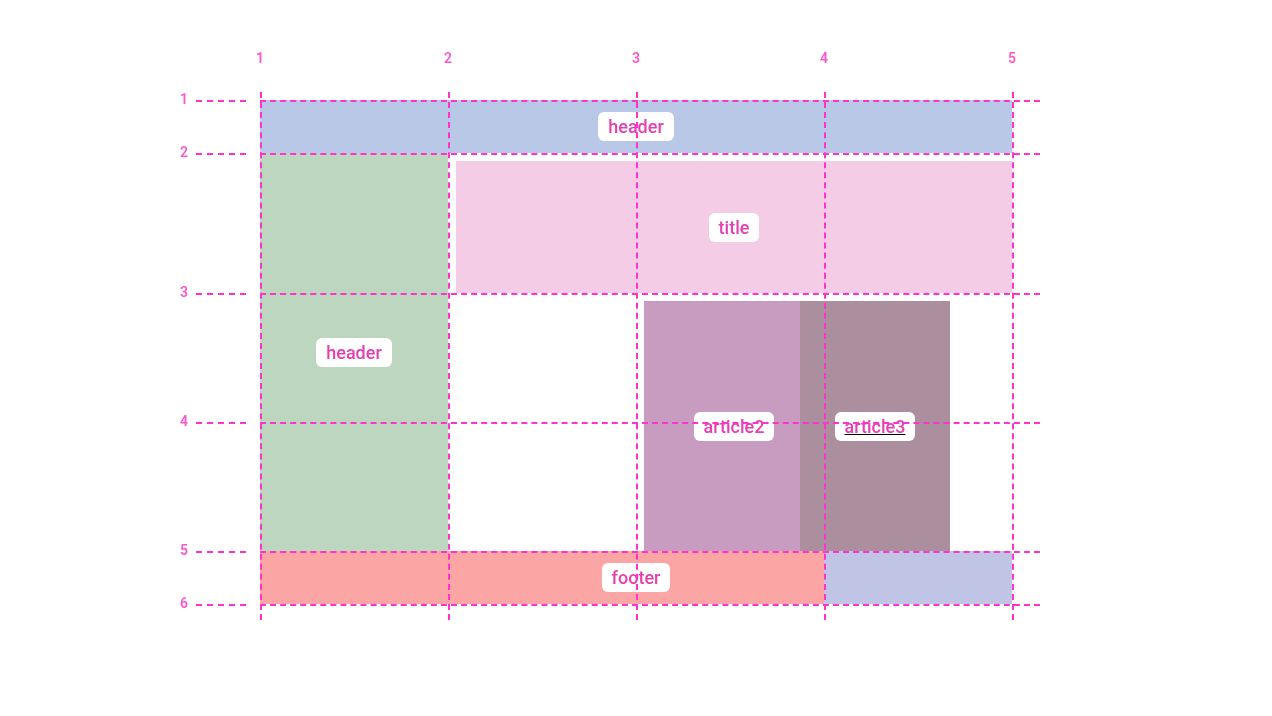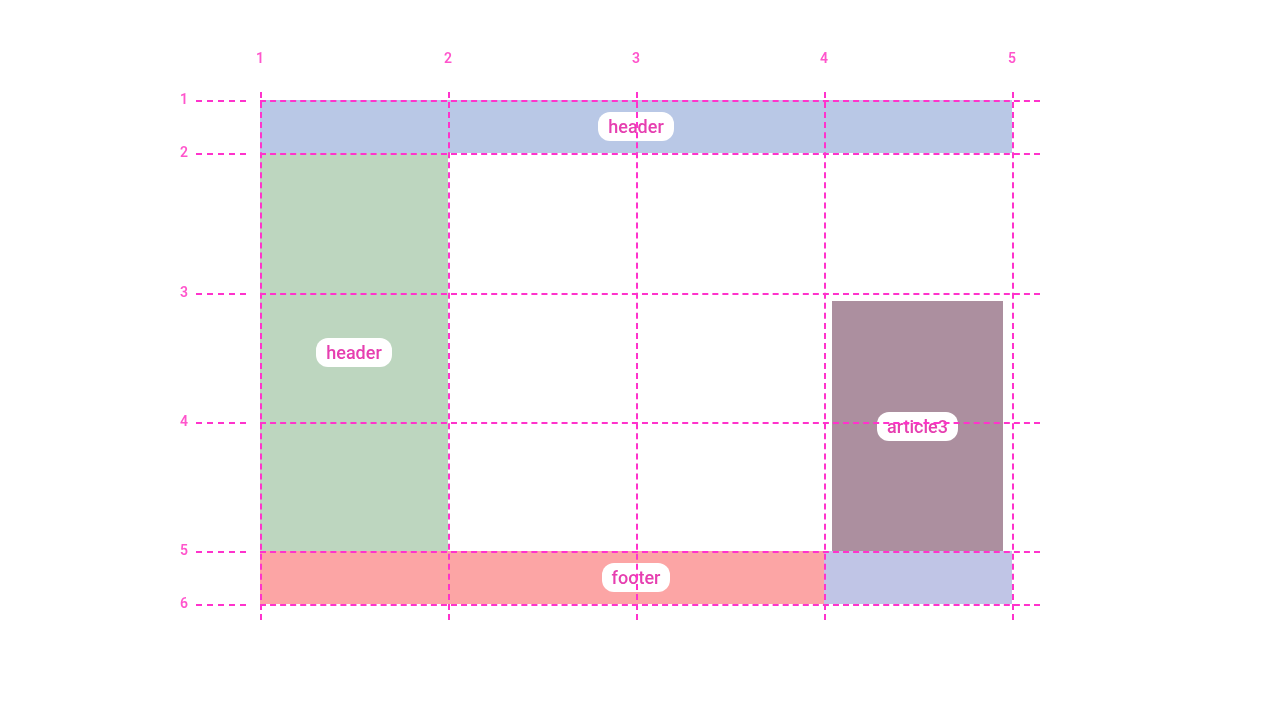--- a/index.html
+++ b/index.html
@@ -42,7 +42,7 @@
     font-size: 18px;
     font-weight: 500;
     padding: 4px 10px;
-    border-radius: 12px;
+    border-radius: 6px;
   }
 </style>
 </head>

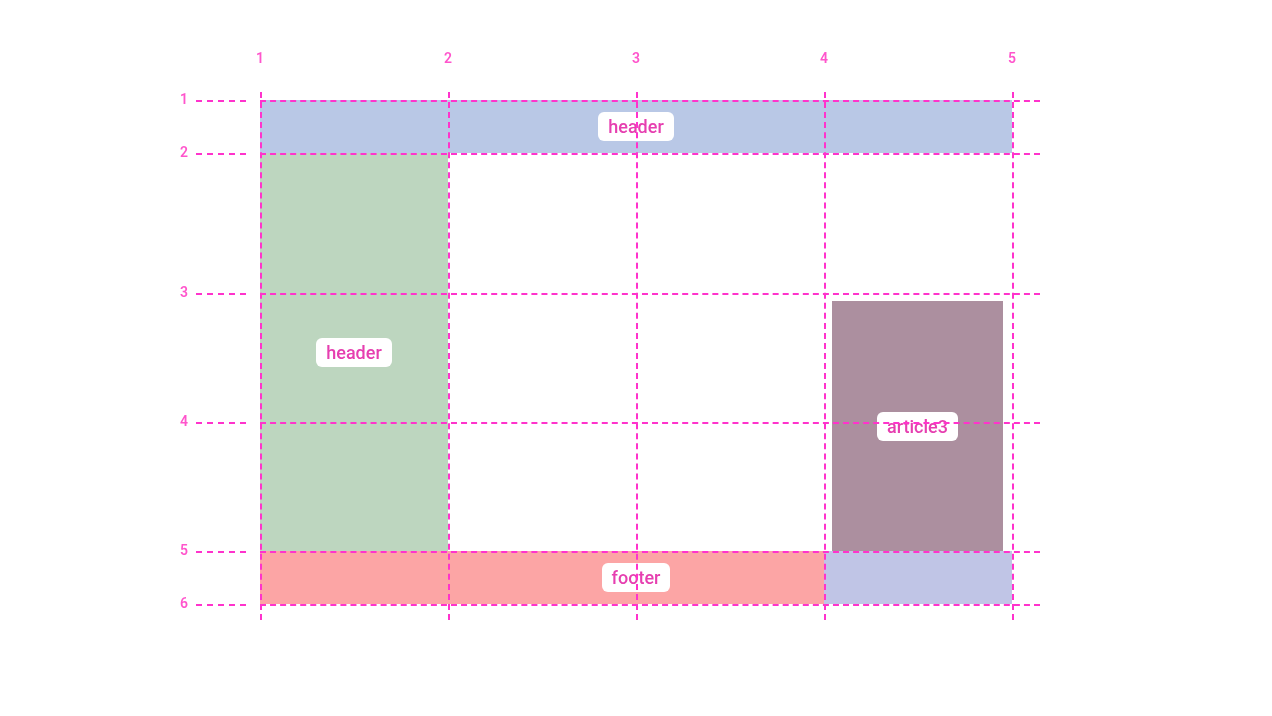--- a/index.html
+++ b/index.html
@@ -55,6 +55,9 @@
     <div class="region" style="left: 80px; top: 113px; width: 188px; height: 398px; background: rgb(189, 214, 191); z-index: 1;">
       <span class="label">header</span>
     </div>
+    <div class="region" style="left: 276px; top: 121px; width: 556px; height: 132px; background: rgb(244, 204, 230); z-index: 1;">
+      <span class="label">title</span>
+    </div>
     <div class="region" style="left: 652px; top: 261px; width: 171px; height: 250px; background: rgb(172, 143, 159); z-index: 1;">
       <span class="label">article3</span>
     </div>

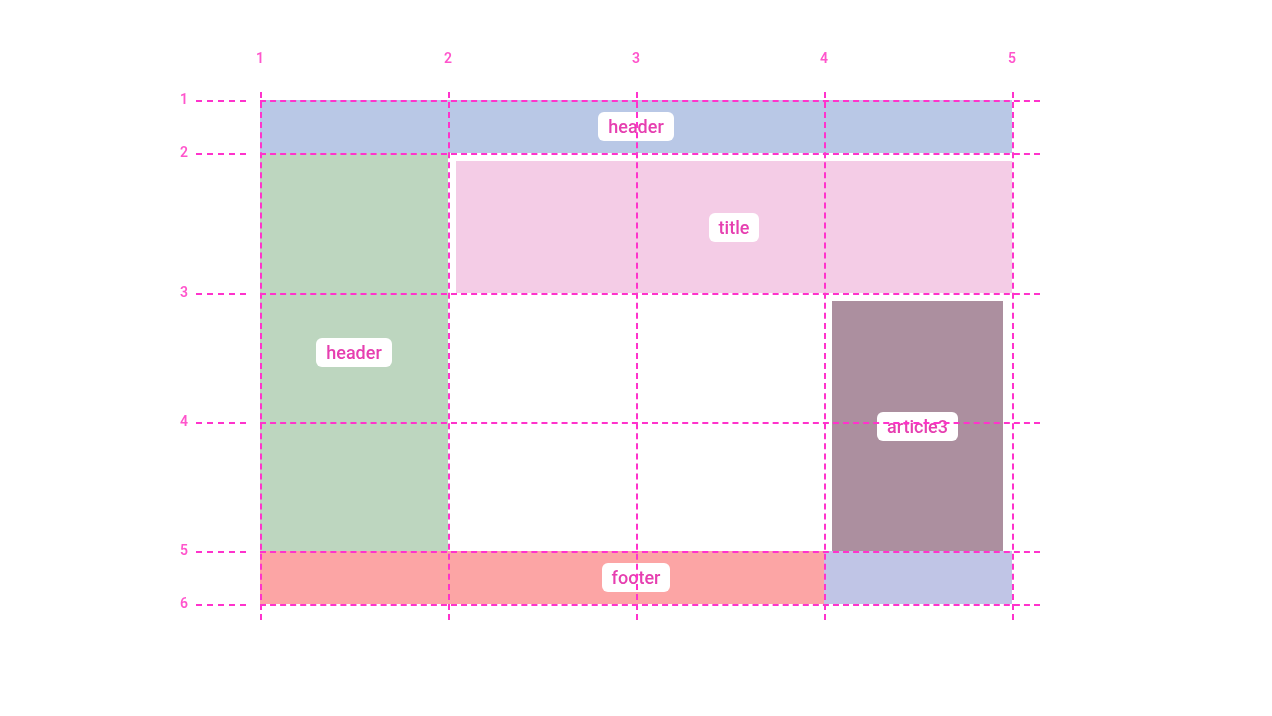--- a/index.html
+++ b/index.html
@@ -58,6 +58,9 @@
     <div class="region" style="left: 276px; top: 121px; width: 556px; height: 132px; background: rgb(244, 204, 230); z-index: 1;">
       <span class="label">title</span>
     </div>
+    <div class="region" style="left: 464px; top: 261px; width: 180px; height: 250px; background: rgb(200, 155, 192); z-index: 1;">
+      <span class="label">article2</span>
+    </div>
     <div class="region" style="left: 652px; top: 261px; width: 171px; height: 250px; background: rgb(172, 143, 159); z-index: 1;">
       <span class="label">article3</span>
     </div>

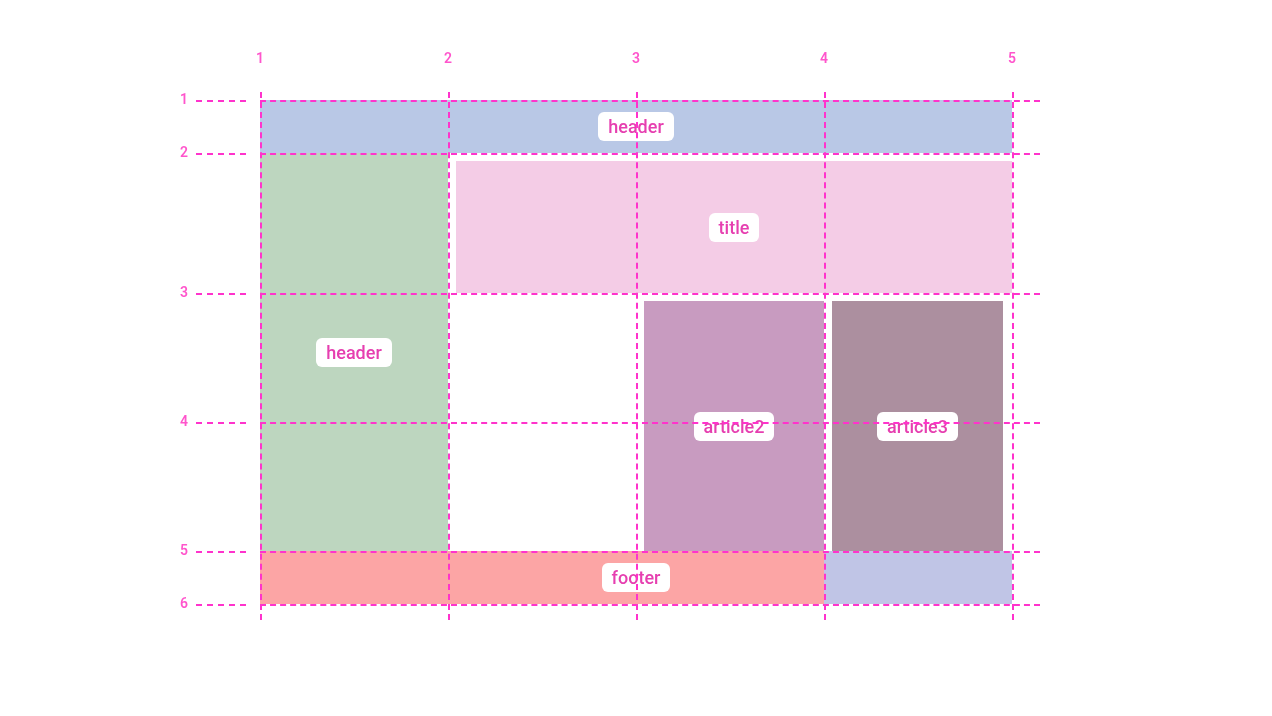--- a/index.html
+++ b/index.html
@@ -61,7 +61,7 @@
     <div class="region" style="left: 464px; top: 261px; width: 180px; height: 250px; background: rgb(200, 155, 192); z-index: 1;">
       <span class="label">article2</span>
     </div>
-    <div class="region" style="left: 652px; top: 261px; width: 171px; height: 250px; background: rgb(172, 143, 159); z-index: 1;">
+    <div class="region" style="left: 620px; top: 261px; width: 150px; height: 250px; background: rgb(172, 143, 159); z-index: 1; text-decoration: underline;">
       <span class="label">article3</span>
     </div>
     <div class="region" style="left: 80px; top: 511px; width: 752px; height: 53px; background: #fca5a5; z-index: 1;">

